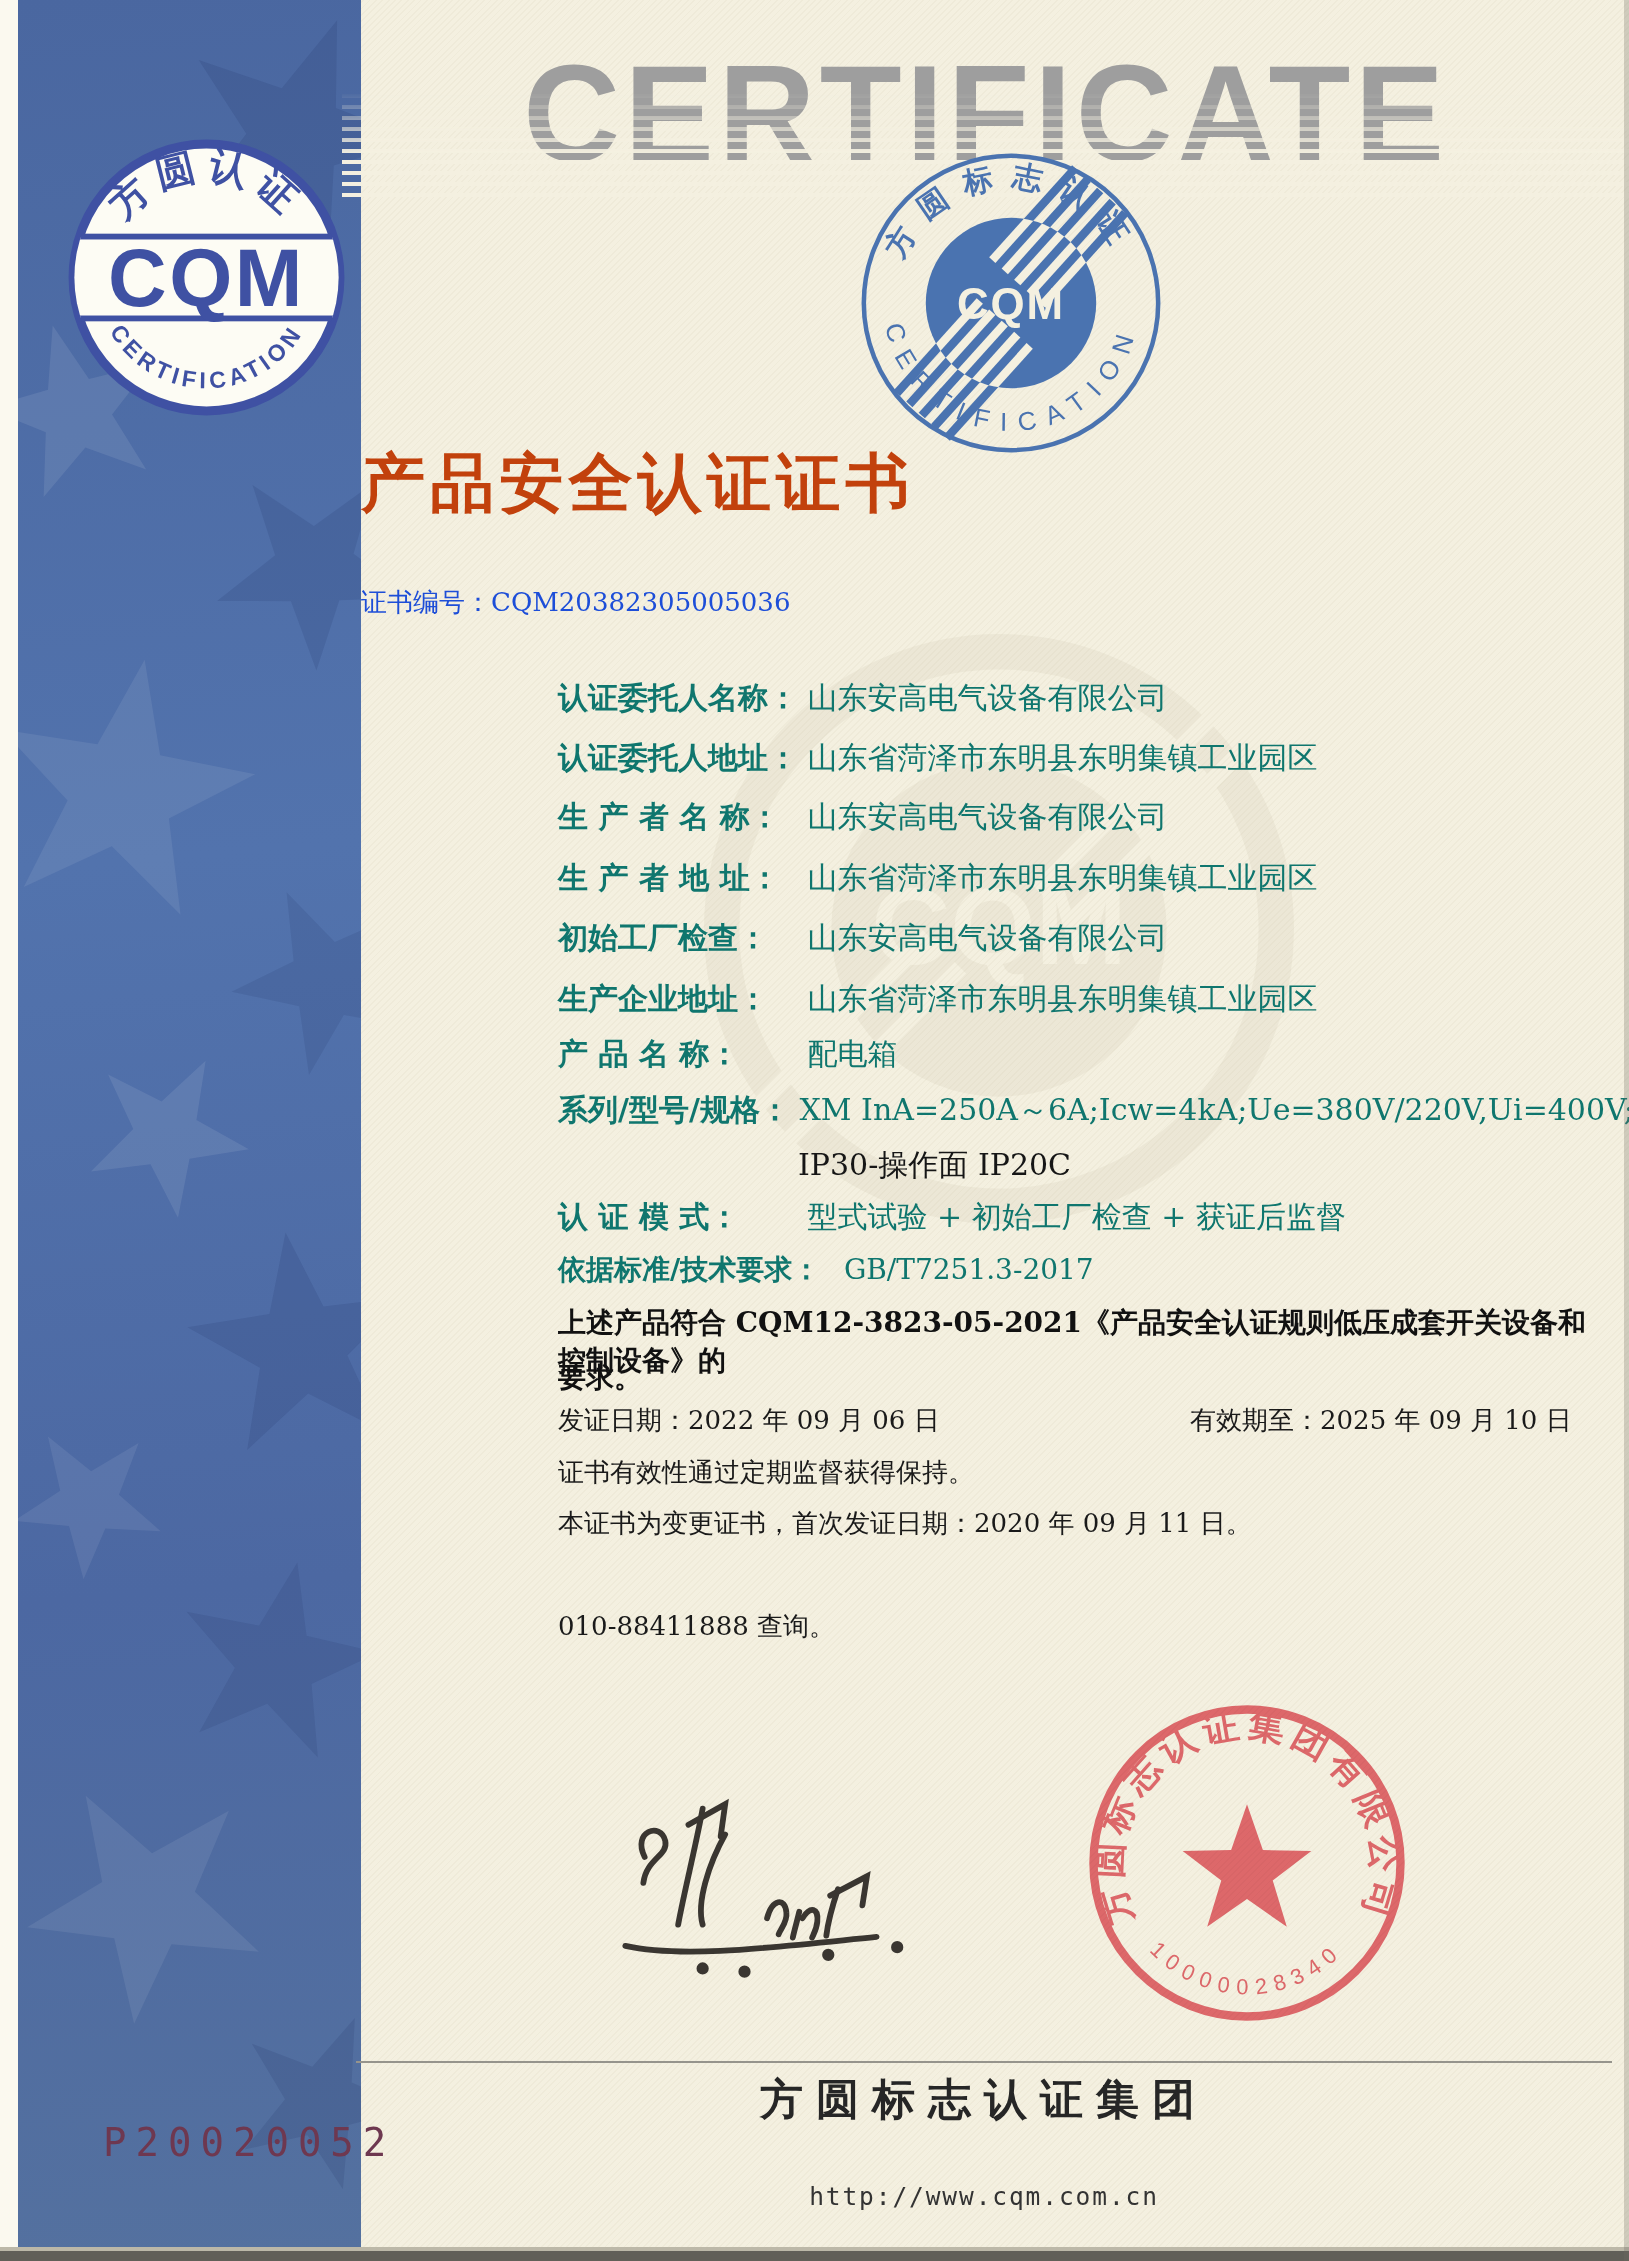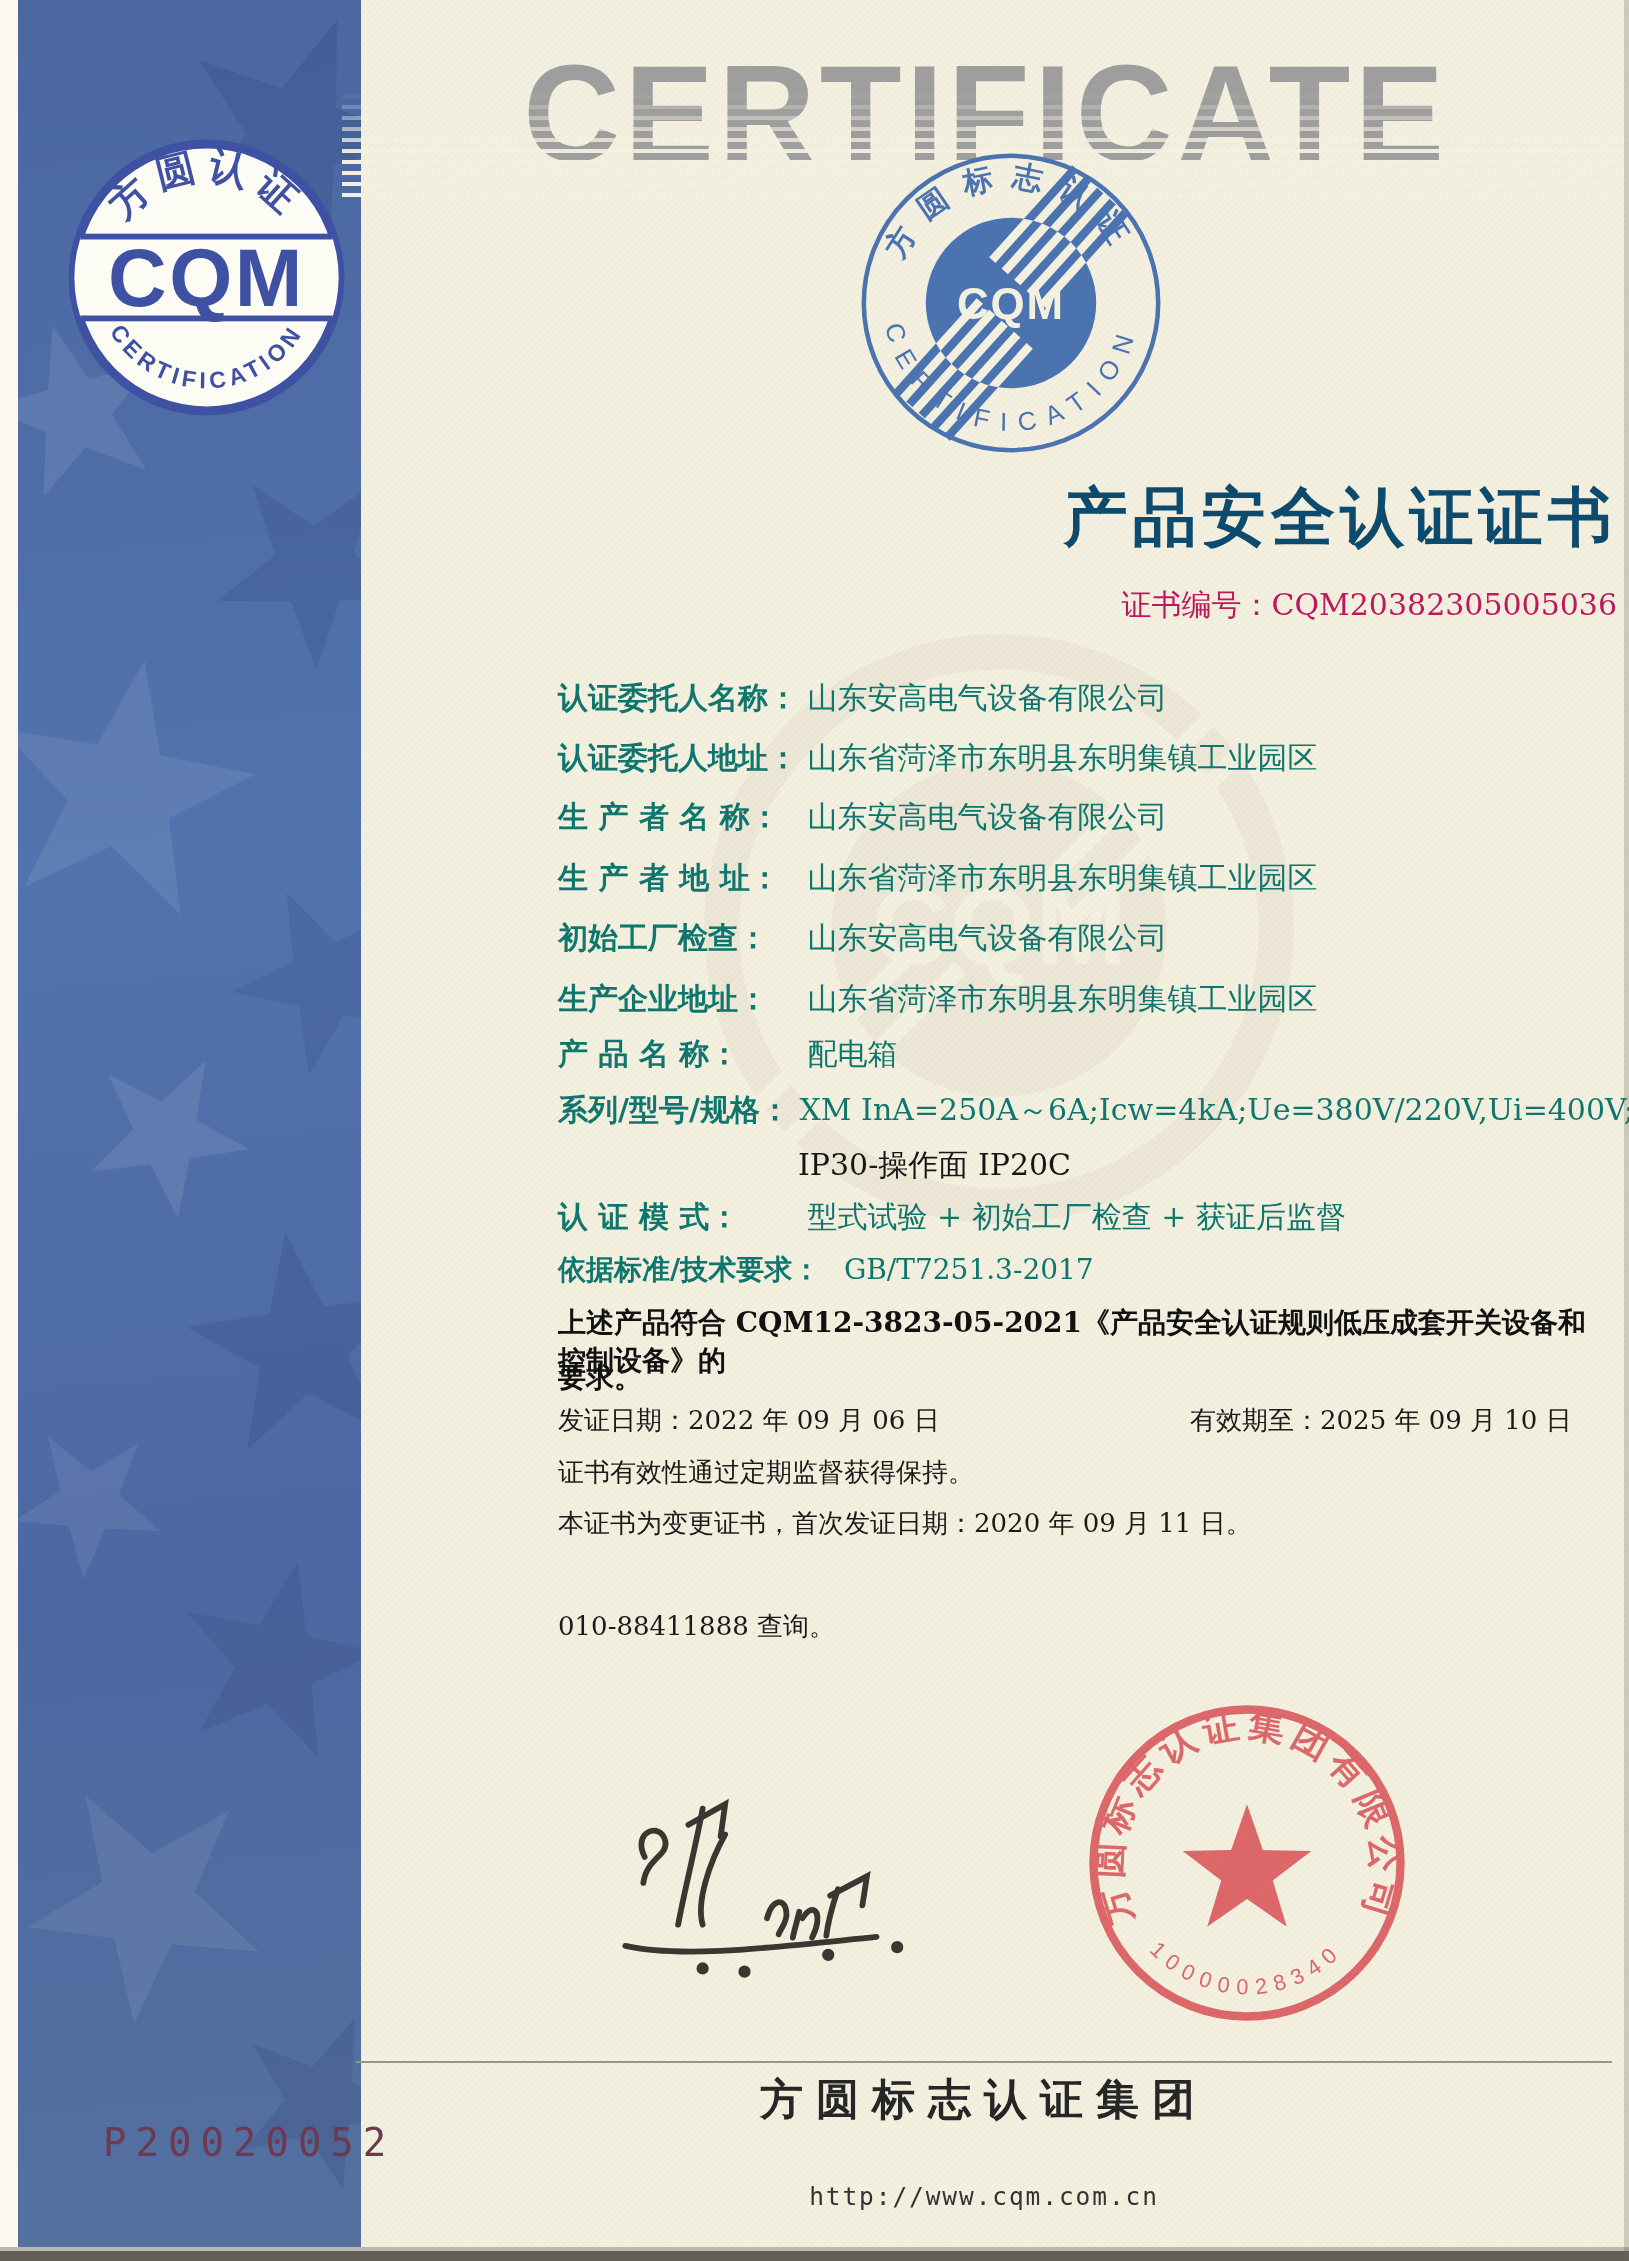--- a/index.html
+++ b/index.html
@@ -19,9 +19,9 @@
         -webkit-mask-image:linear-gradient(to bottom,transparent 0 32%,#000 72%,#000 100%);
         mask-image:linear-gradient(to bottom,transparent 0 32%,#000 72%,#000 100%);}
   .watermark{position:absolute;left:683px;top:613px;opacity:.07;pointer-events:none;}
-  .title{position:absolute;left:361px;top:440px;width:1256px;text-align:right;
+  .title{position:absolute;left:361px;top:440px;width:1256px;text-align:left;
         font-family:"DejaVu Serif","Liberation Serif",serif;font-weight:700;font-size:64px;
-        letter-spacing:5.2px;color:#0c4a6e;margin-top:34px;}
+        letter-spacing:5.2px;color:#c2410c;}
   .certno{position:absolute;left:361px;top:585px;width:1256px;text-align:right;
         font-family:"DejaVu Serif","Liberation Serif",serif;font-size:30px;color:#be185d;}
   .row{position:absolute;left:558px;font-family:"DejaVu Serif","Liberation Serif",serif;

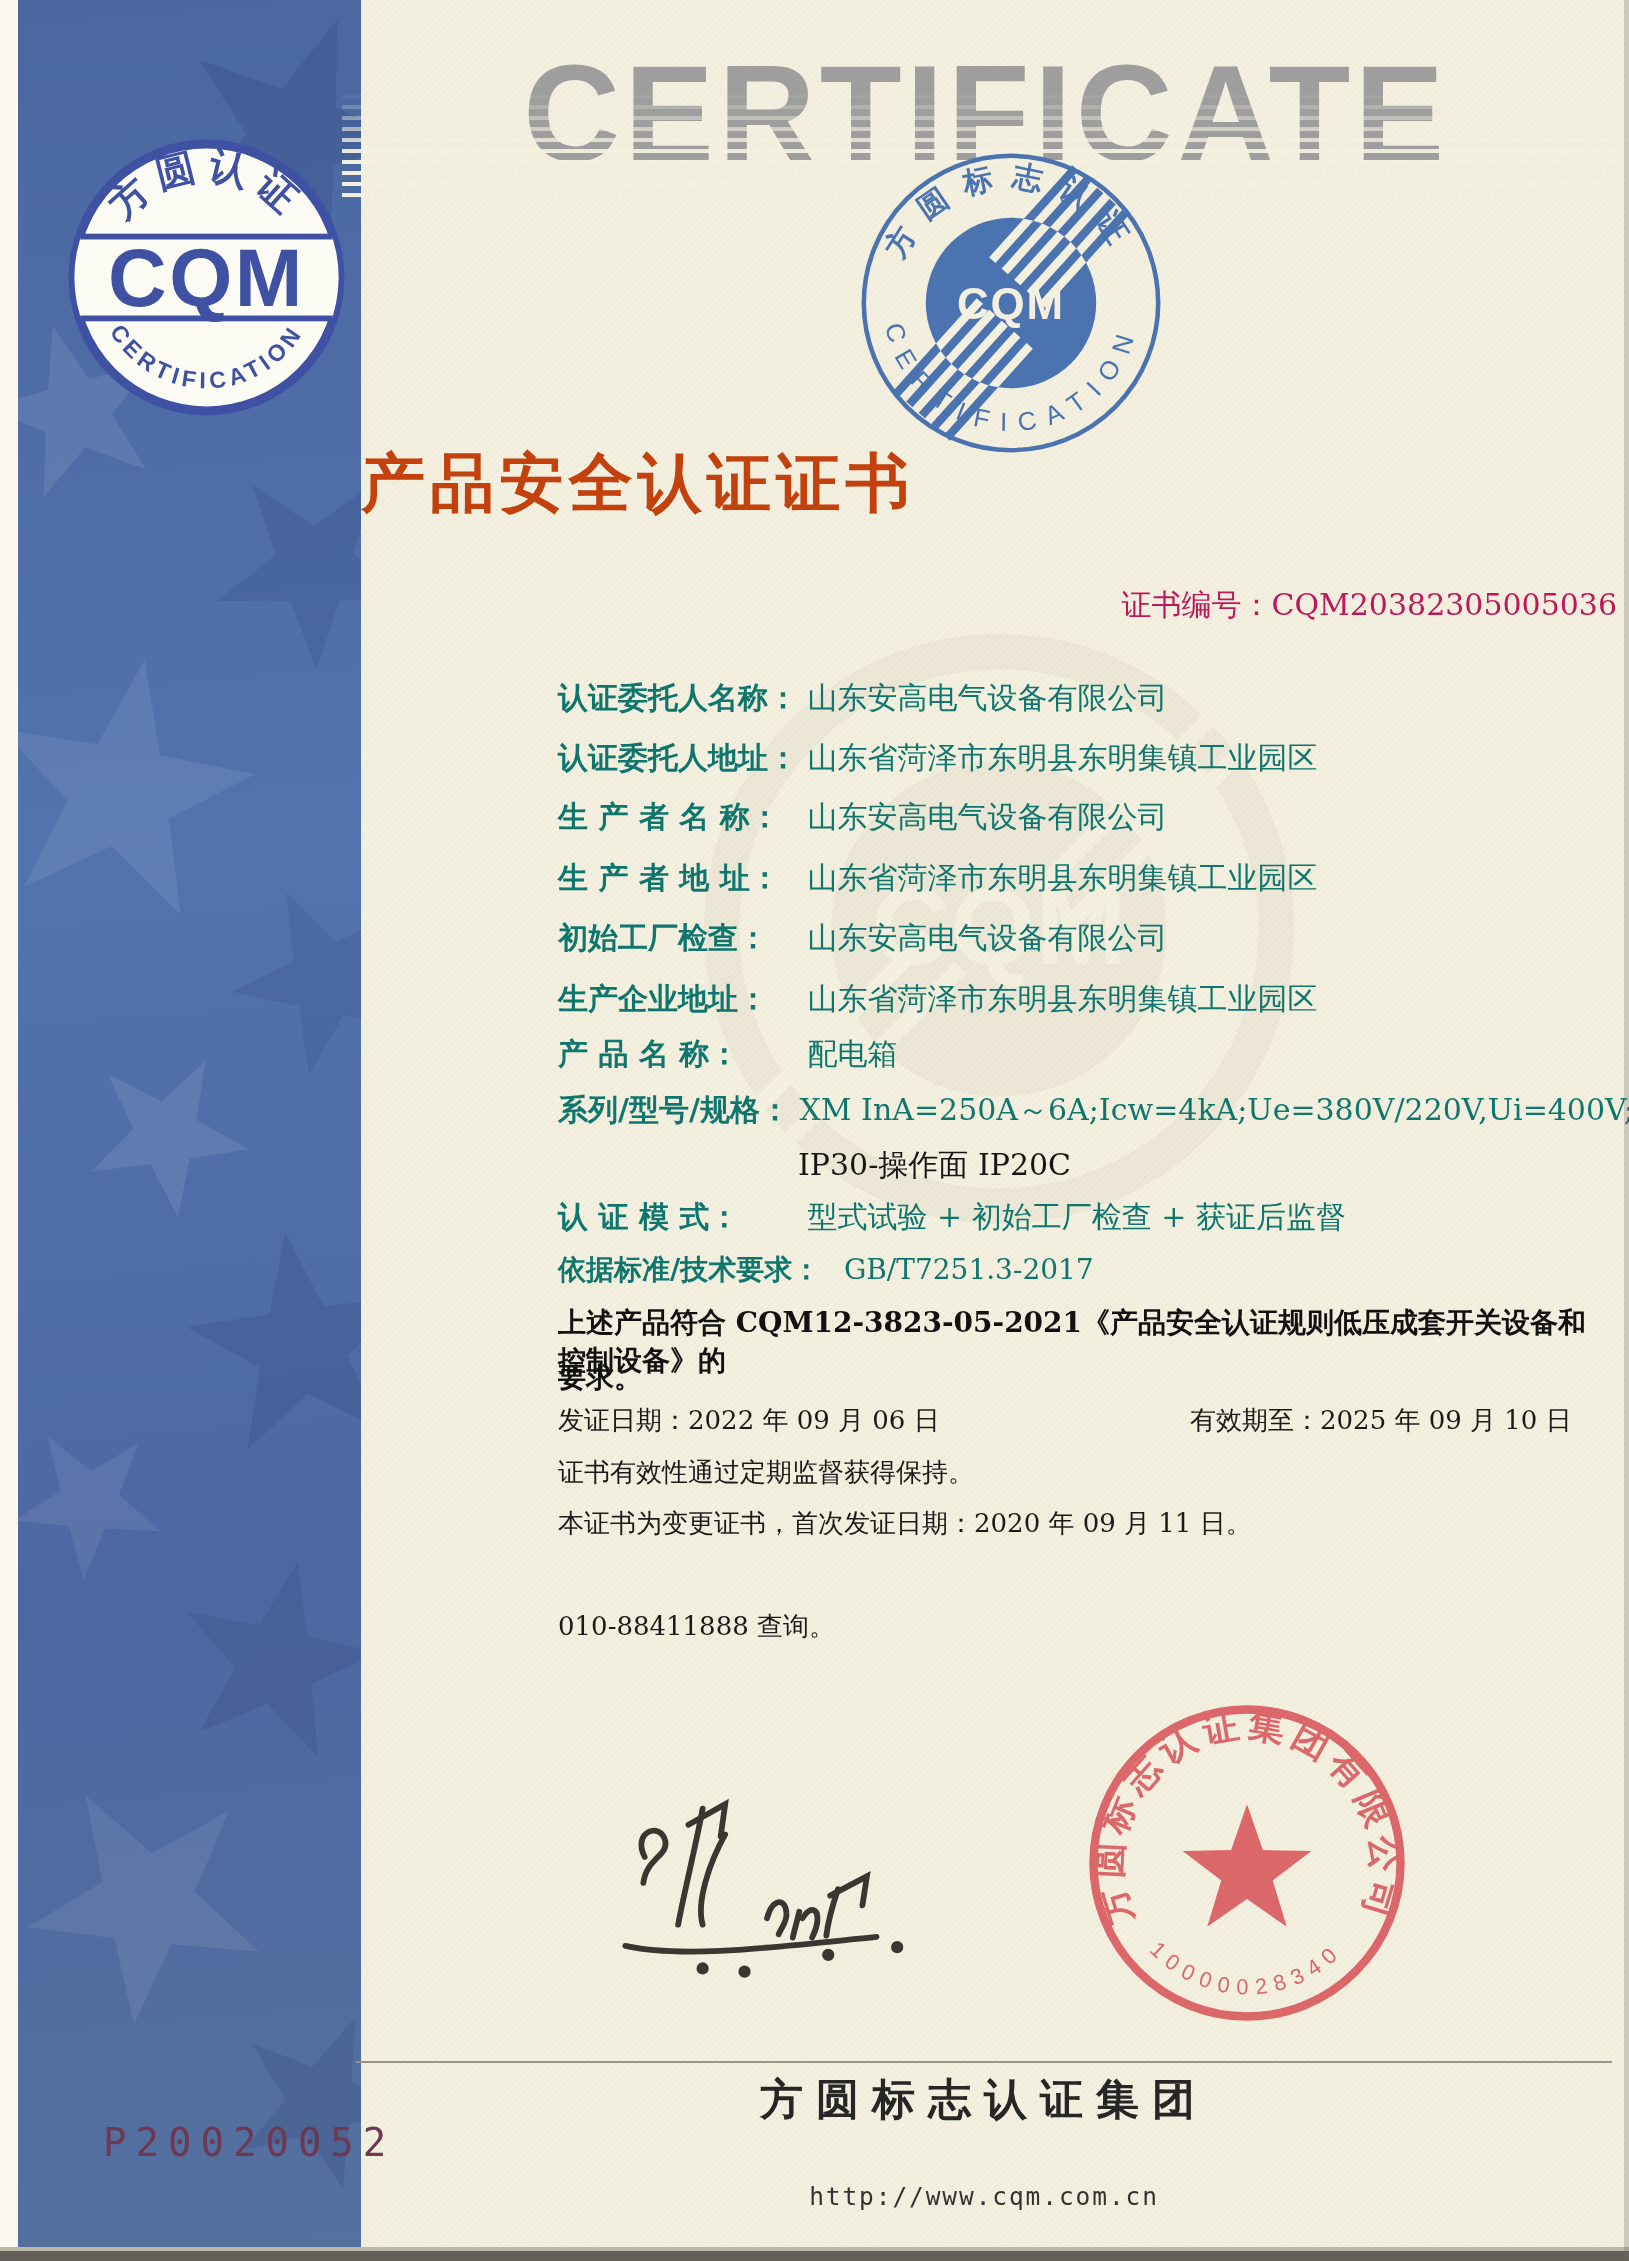--- a/index.html
+++ b/index.html
@@ -22,8 +22,8 @@
   .title{position:absolute;left:361px;top:440px;width:1256px;text-align:left;
         font-family:"DejaVu Serif","Liberation Serif",serif;font-weight:700;font-size:64px;
         letter-spacing:5.2px;color:#c2410c;}
-  .certno{position:absolute;left:361px;top:585px;width:1256px;text-align:right;
-        font-family:"DejaVu Serif","Liberation Serif",serif;font-size:30px;color:#be185d;}
+  .certno{position:absolute;left:361px;top:585px;width:1256px;text-align:left;
+        font-family:"DejaVu Serif","Liberation Serif",serif;font-size:26px;color:#1d4ed8;}
   .row{position:absolute;left:558px;font-family:"DejaVu Serif","Liberation Serif",serif;
         font-size:30px;color:#0f766e;white-space:nowrap;}
   .row .lbl{display:inline-block;min-width:240px;font-weight:700;}

